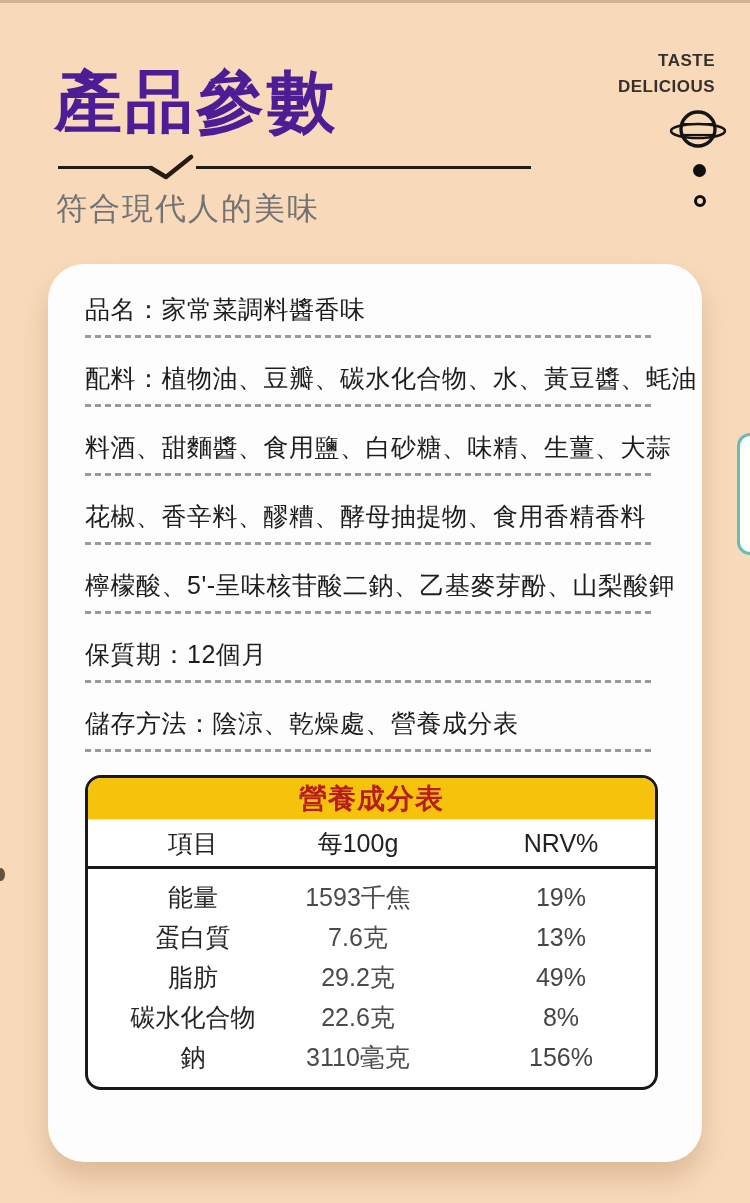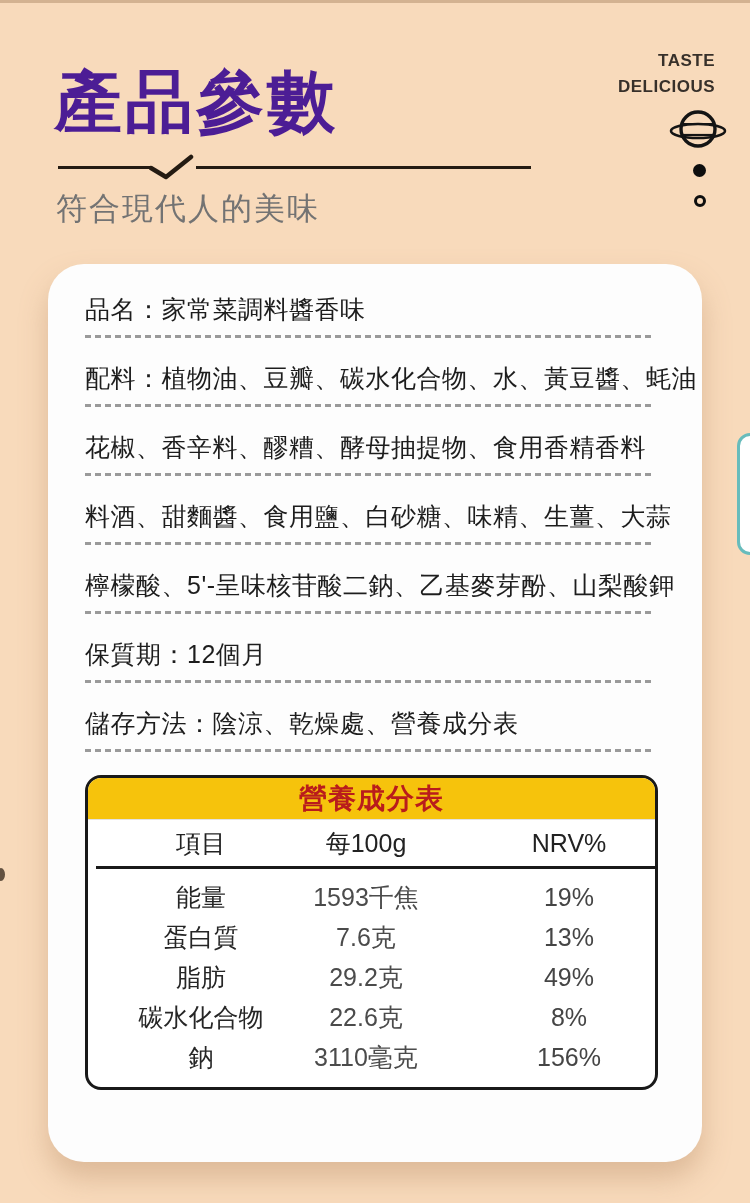--- a/index.html
+++ b/index.html
@@ -144,11 +144,11 @@
           <div class="spec-dash"></div>
         </div>
         <div class="spec-row">
+          <div class="spec-text">料酒、甜麵醬、食用鹽、白砂糖、味精、生薑、大蒜</div>
+          <div class="spec-dash"></div>
+        </div>
+        <div class="spec-row">
           <div class="spec-text">花椒、香辛料、醪糟、酵母抽提物、食用香精香料</div>
-          <div class="spec-dash"></div>
-        </div>
-        <div class="spec-row">
-          <div class="spec-text">料酒、甜麵醬、食用鹽、白砂糖、味精、生薑、大蒜</div>
           <div class="spec-dash"></div>
         </div>
         <div class="spec-row">

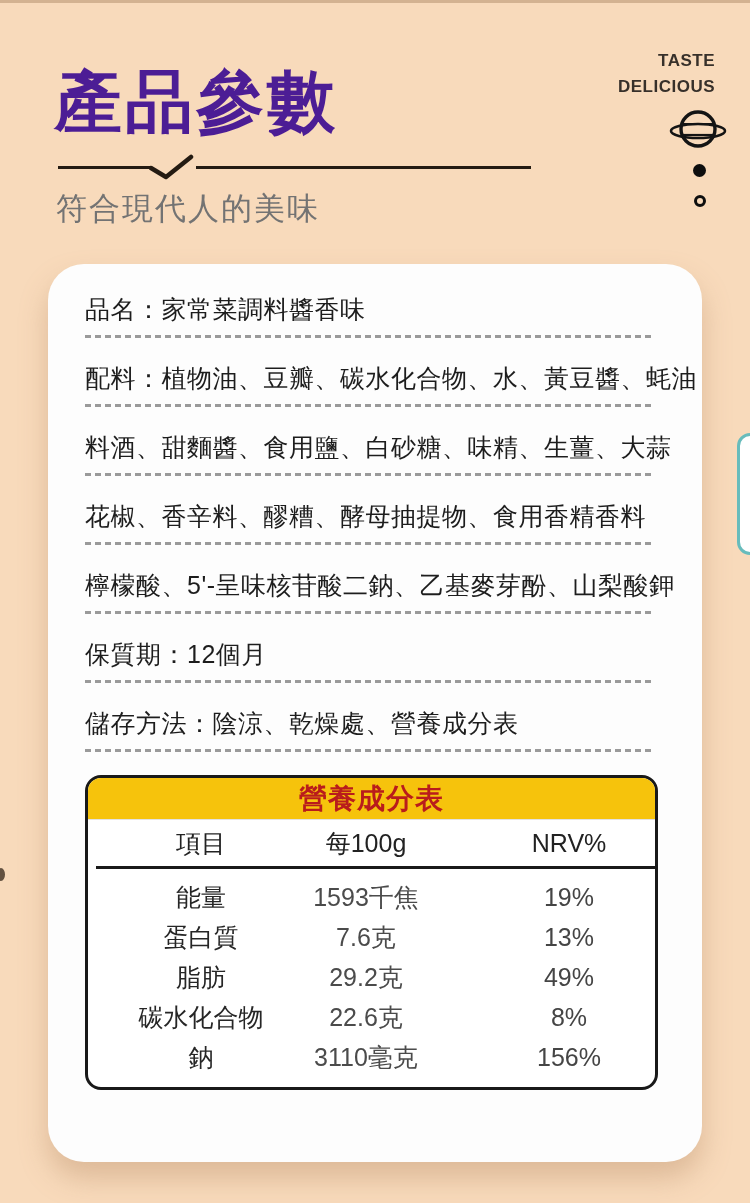--- a/index.html
+++ b/index.html
@@ -81,7 +81,7 @@
     font-size:28px;font-weight:700;color:#b91c1c;
     border-bottom:1px solid #e2e2e2;letter-spacing:1px;
   }
-  .nutri-grid{display:grid;grid-template-columns:210px 120px 49px 188px;align-items:center;margin-left:8px;}
+  .nutri-grid{display:grid;grid-template-columns:210px 120px 49px 188px;align-items:center;}
   .nutri-head{height:49px;border-bottom:3px solid #191919;font-size:25px;color:#222;}
   .nutri-head > div{text-align:center;white-space:nowrap;}
   .nutri-body{padding:8px 0 10px;}

